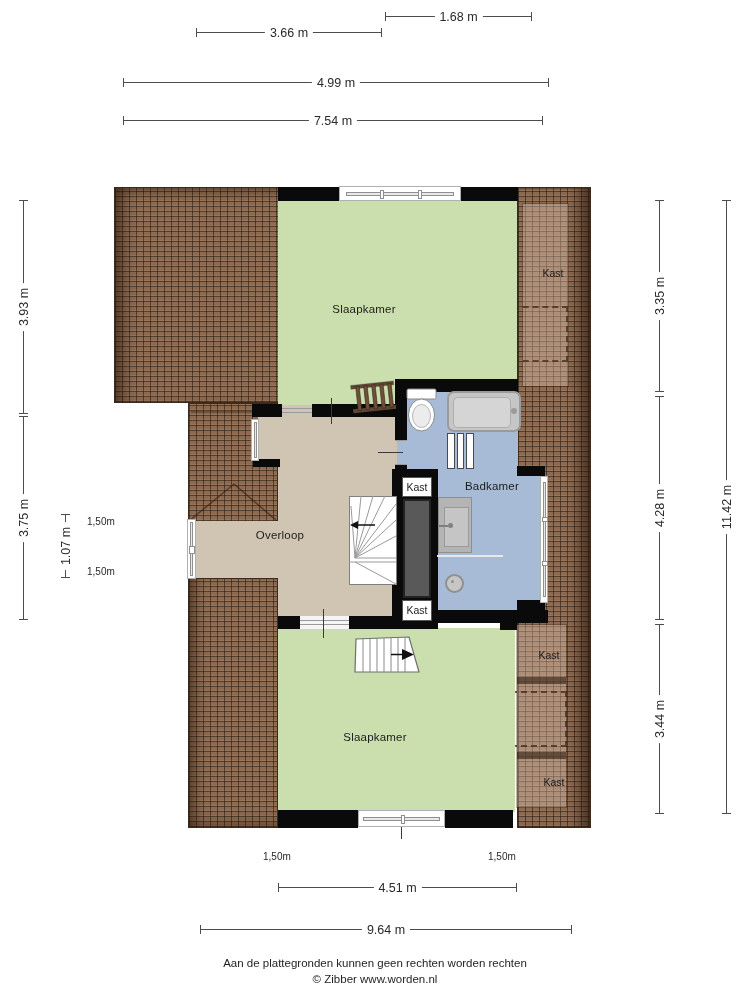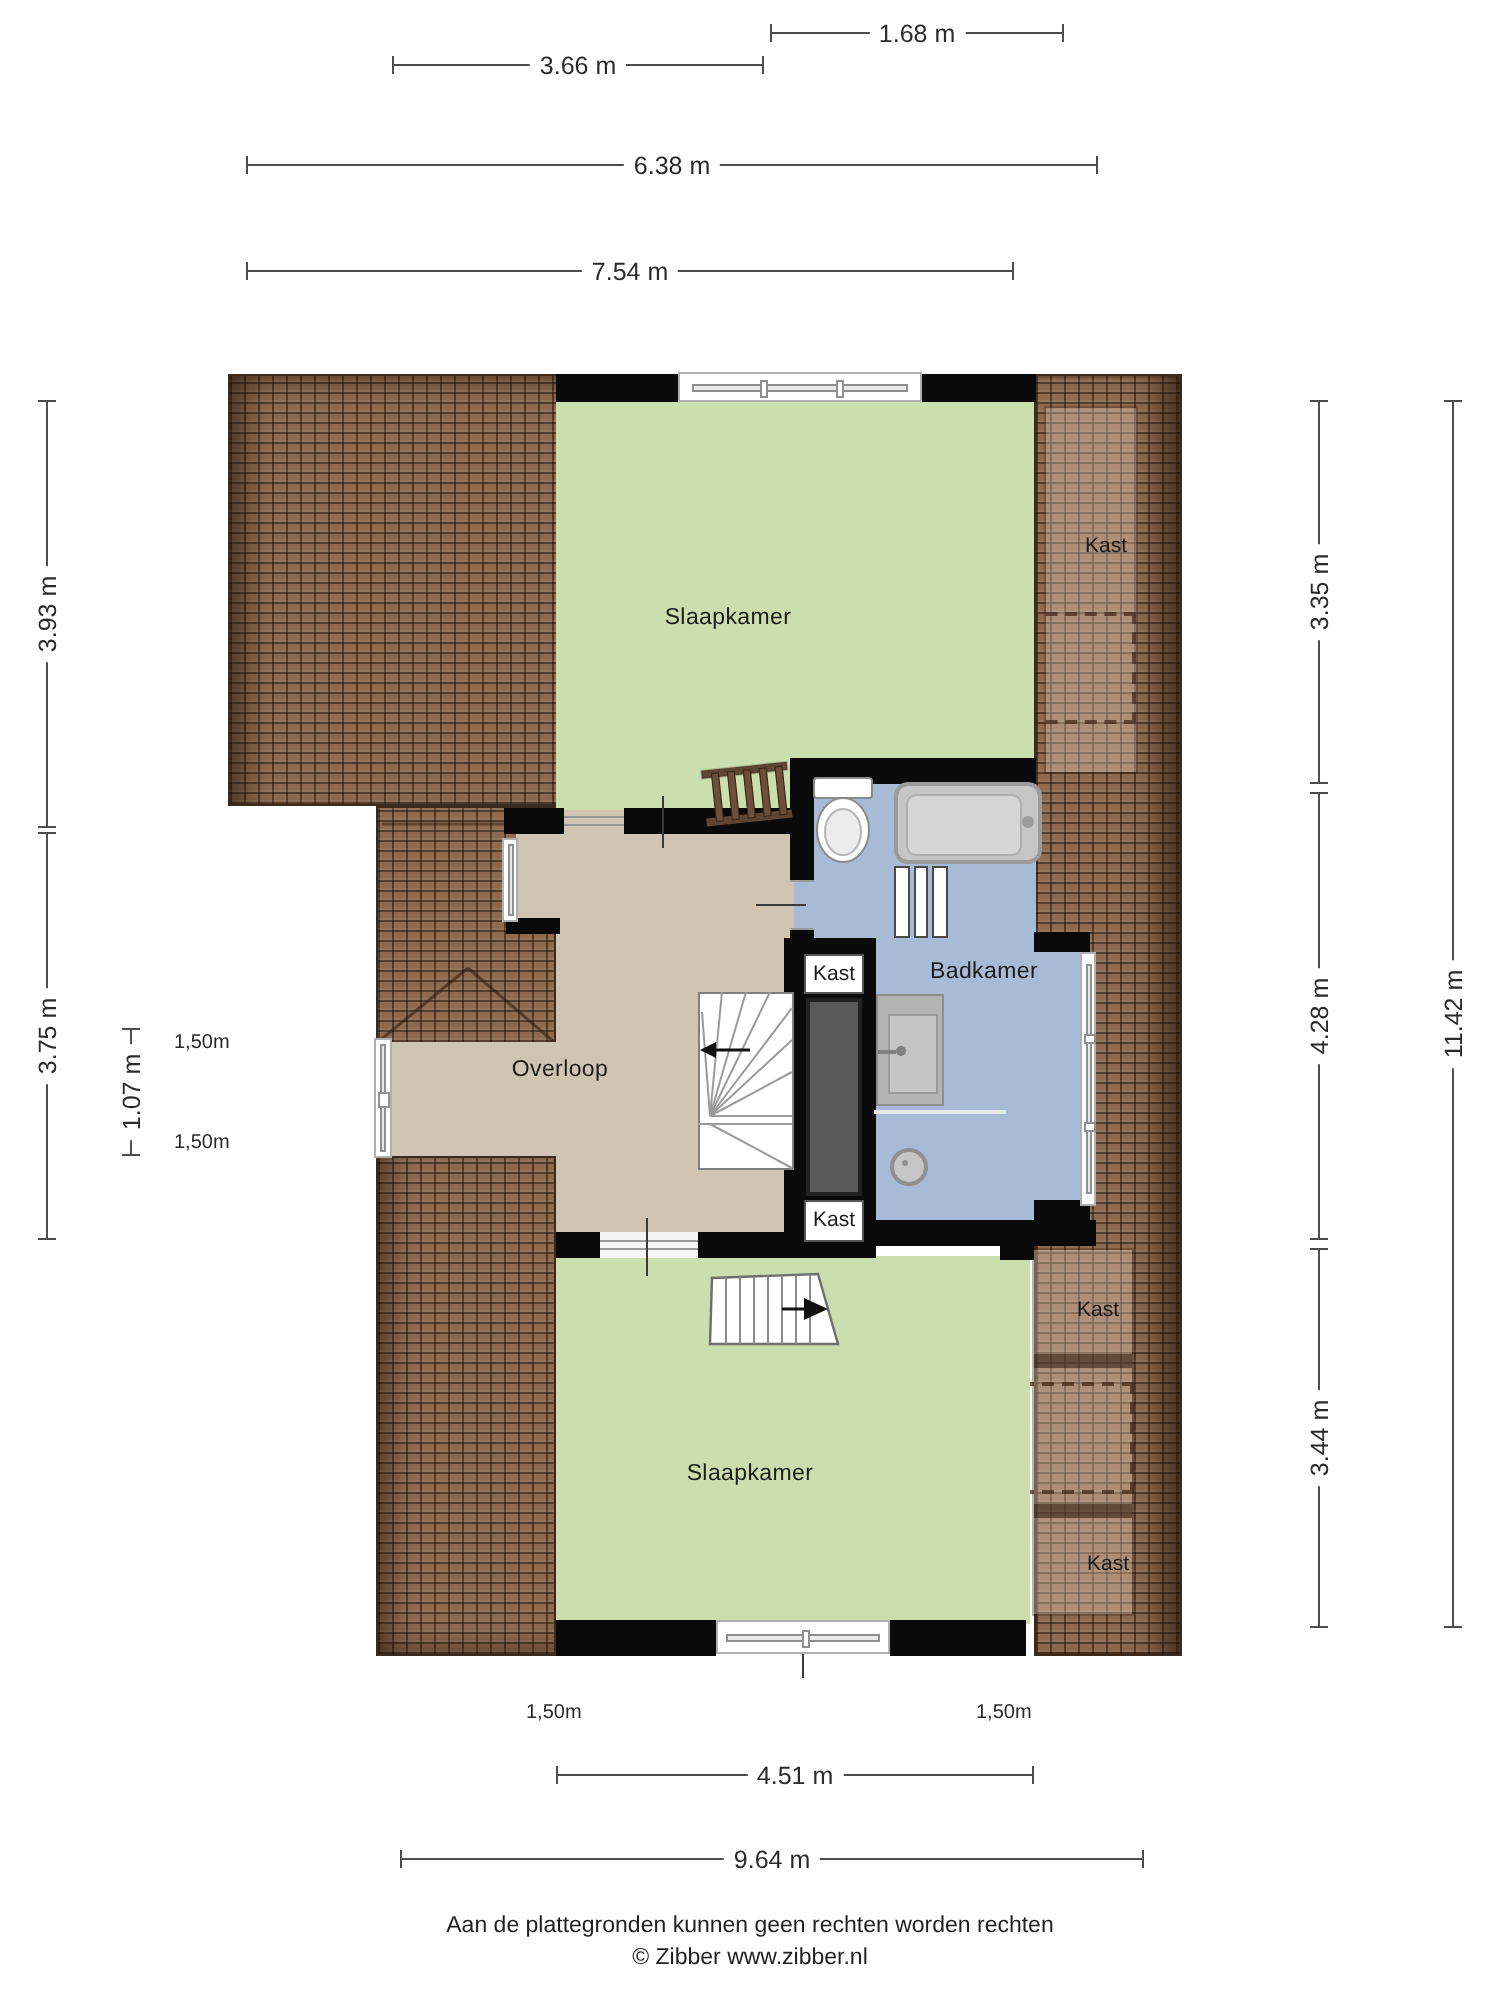--- a/index.html
+++ b/index.html
@@ -238,7 +238,7 @@
     <span class="dim-label">1.68 m</span>
   </div>
   <div class="abs dim-h" style="left:123px;top:78px;width:424px;">
-    <span class="dim-label">6.38 m</span>
+    <span class="dim-label">4.99 m</span>
   </div>
   <div class="abs dim-h" style="left:123px;top:131px;width:382px;">
     <span class="dim-label">7.54 m</span>

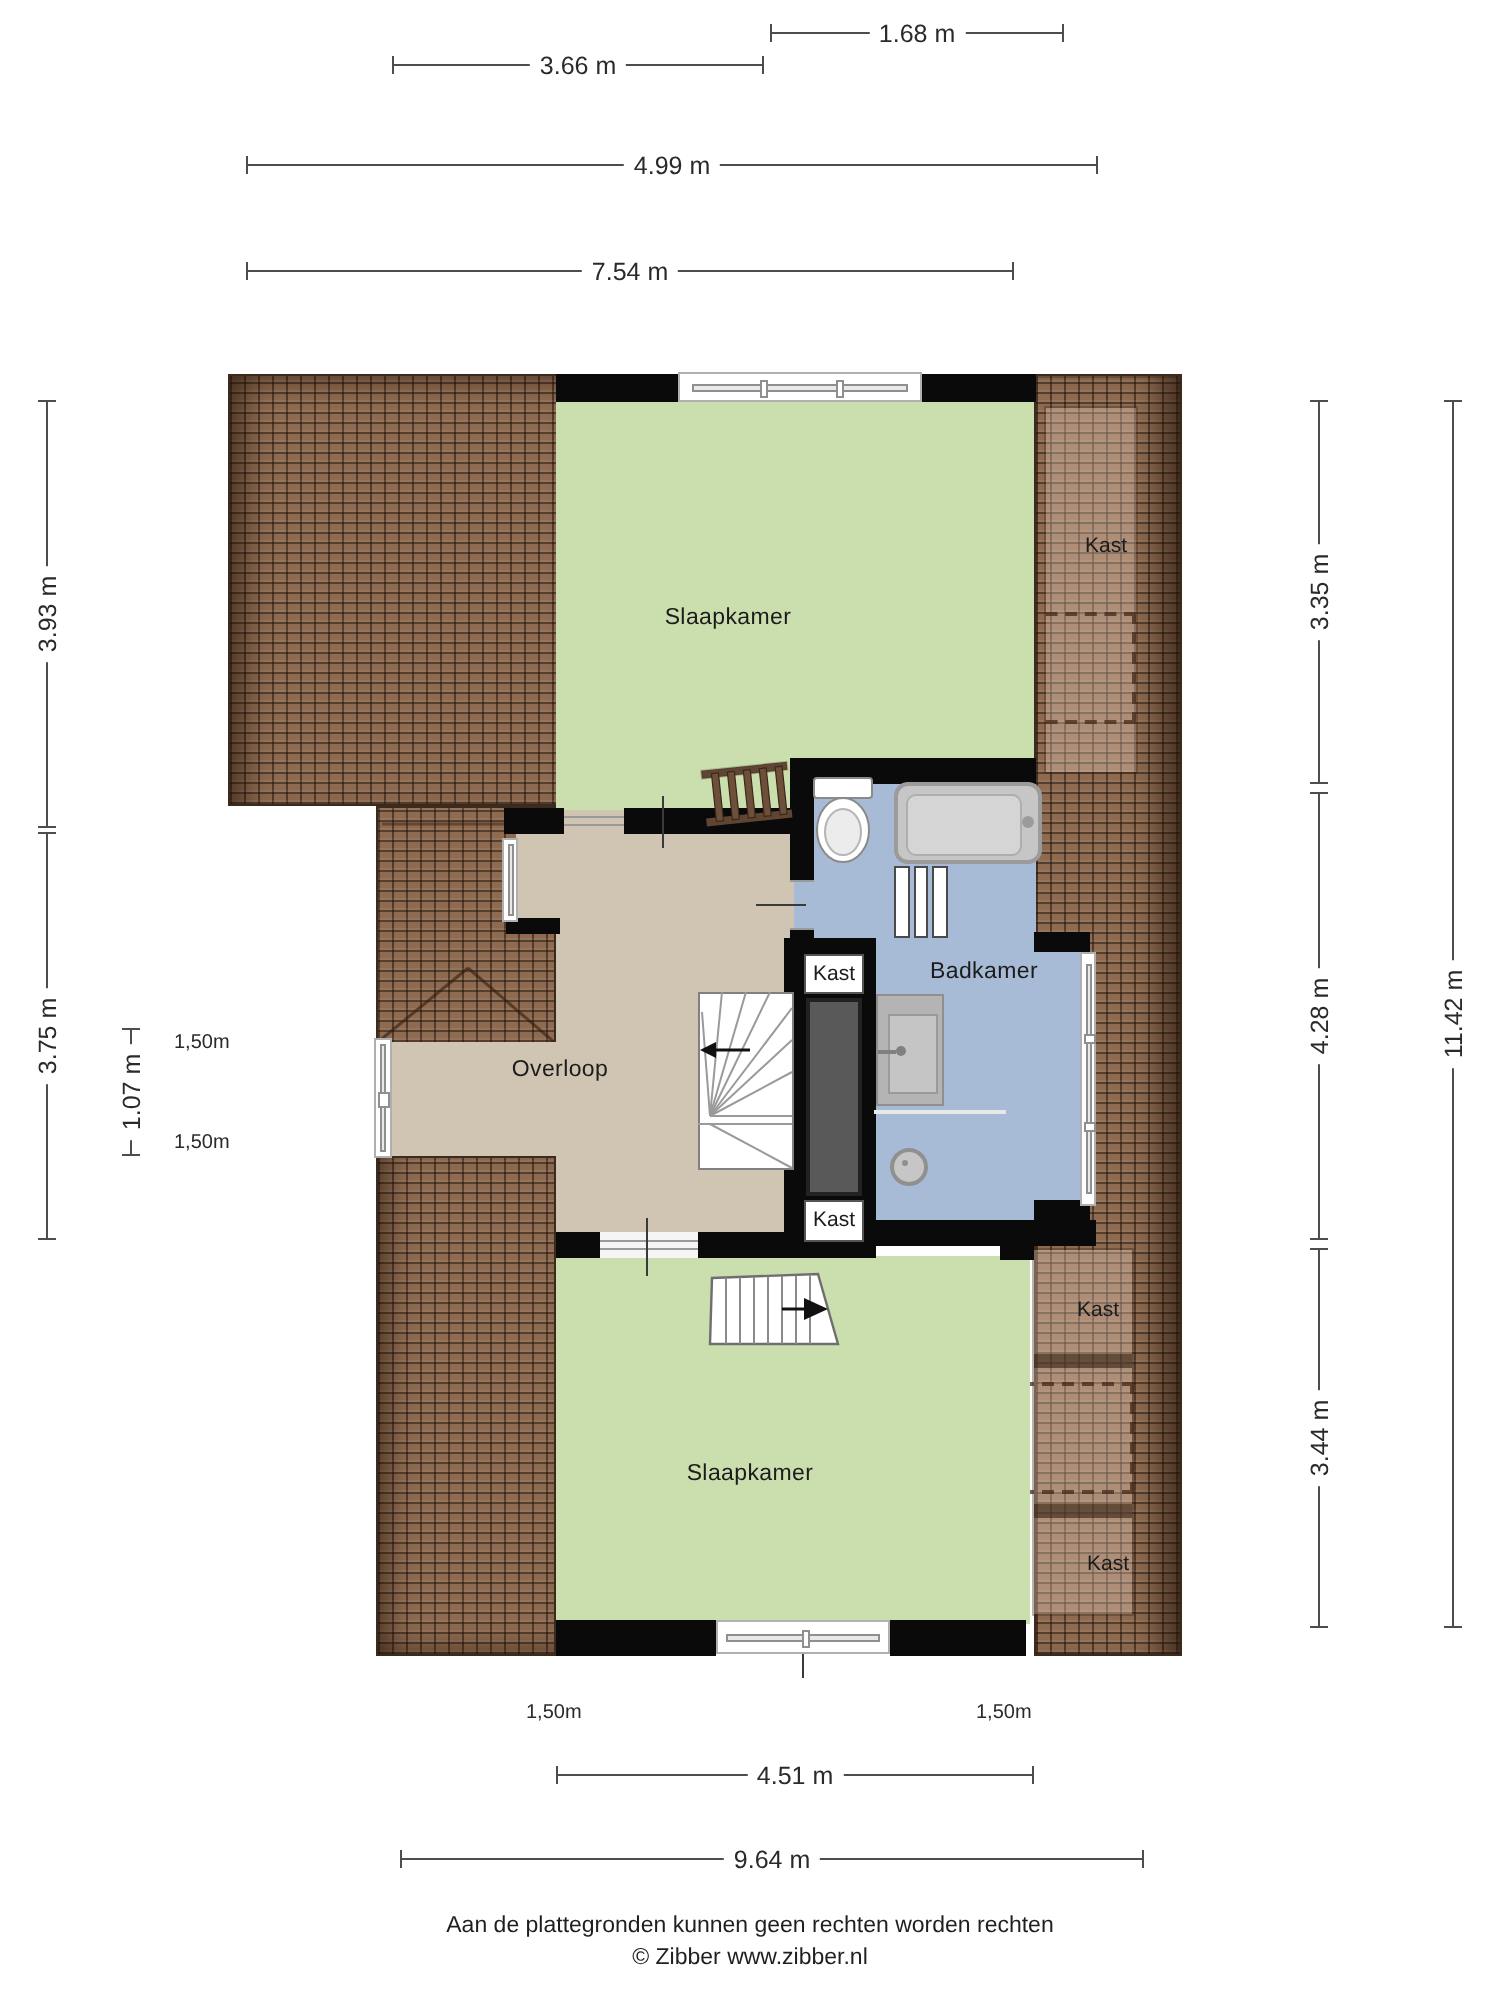--- a/index.html
+++ b/index.html
@@ -240,7 +240,7 @@
   <div class="abs dim-h" style="left:123px;top:78px;width:424px;">
     <span class="dim-label">4.99 m</span>
   </div>
-  <div class="abs dim-h" style="left:123px;top:131px;width:382px;">
+  <div class="abs dim-h" style="left:123px;top:116px;width:382px;padding-left:36px;">
     <span class="dim-label">7.54 m</span>
   </div>
 

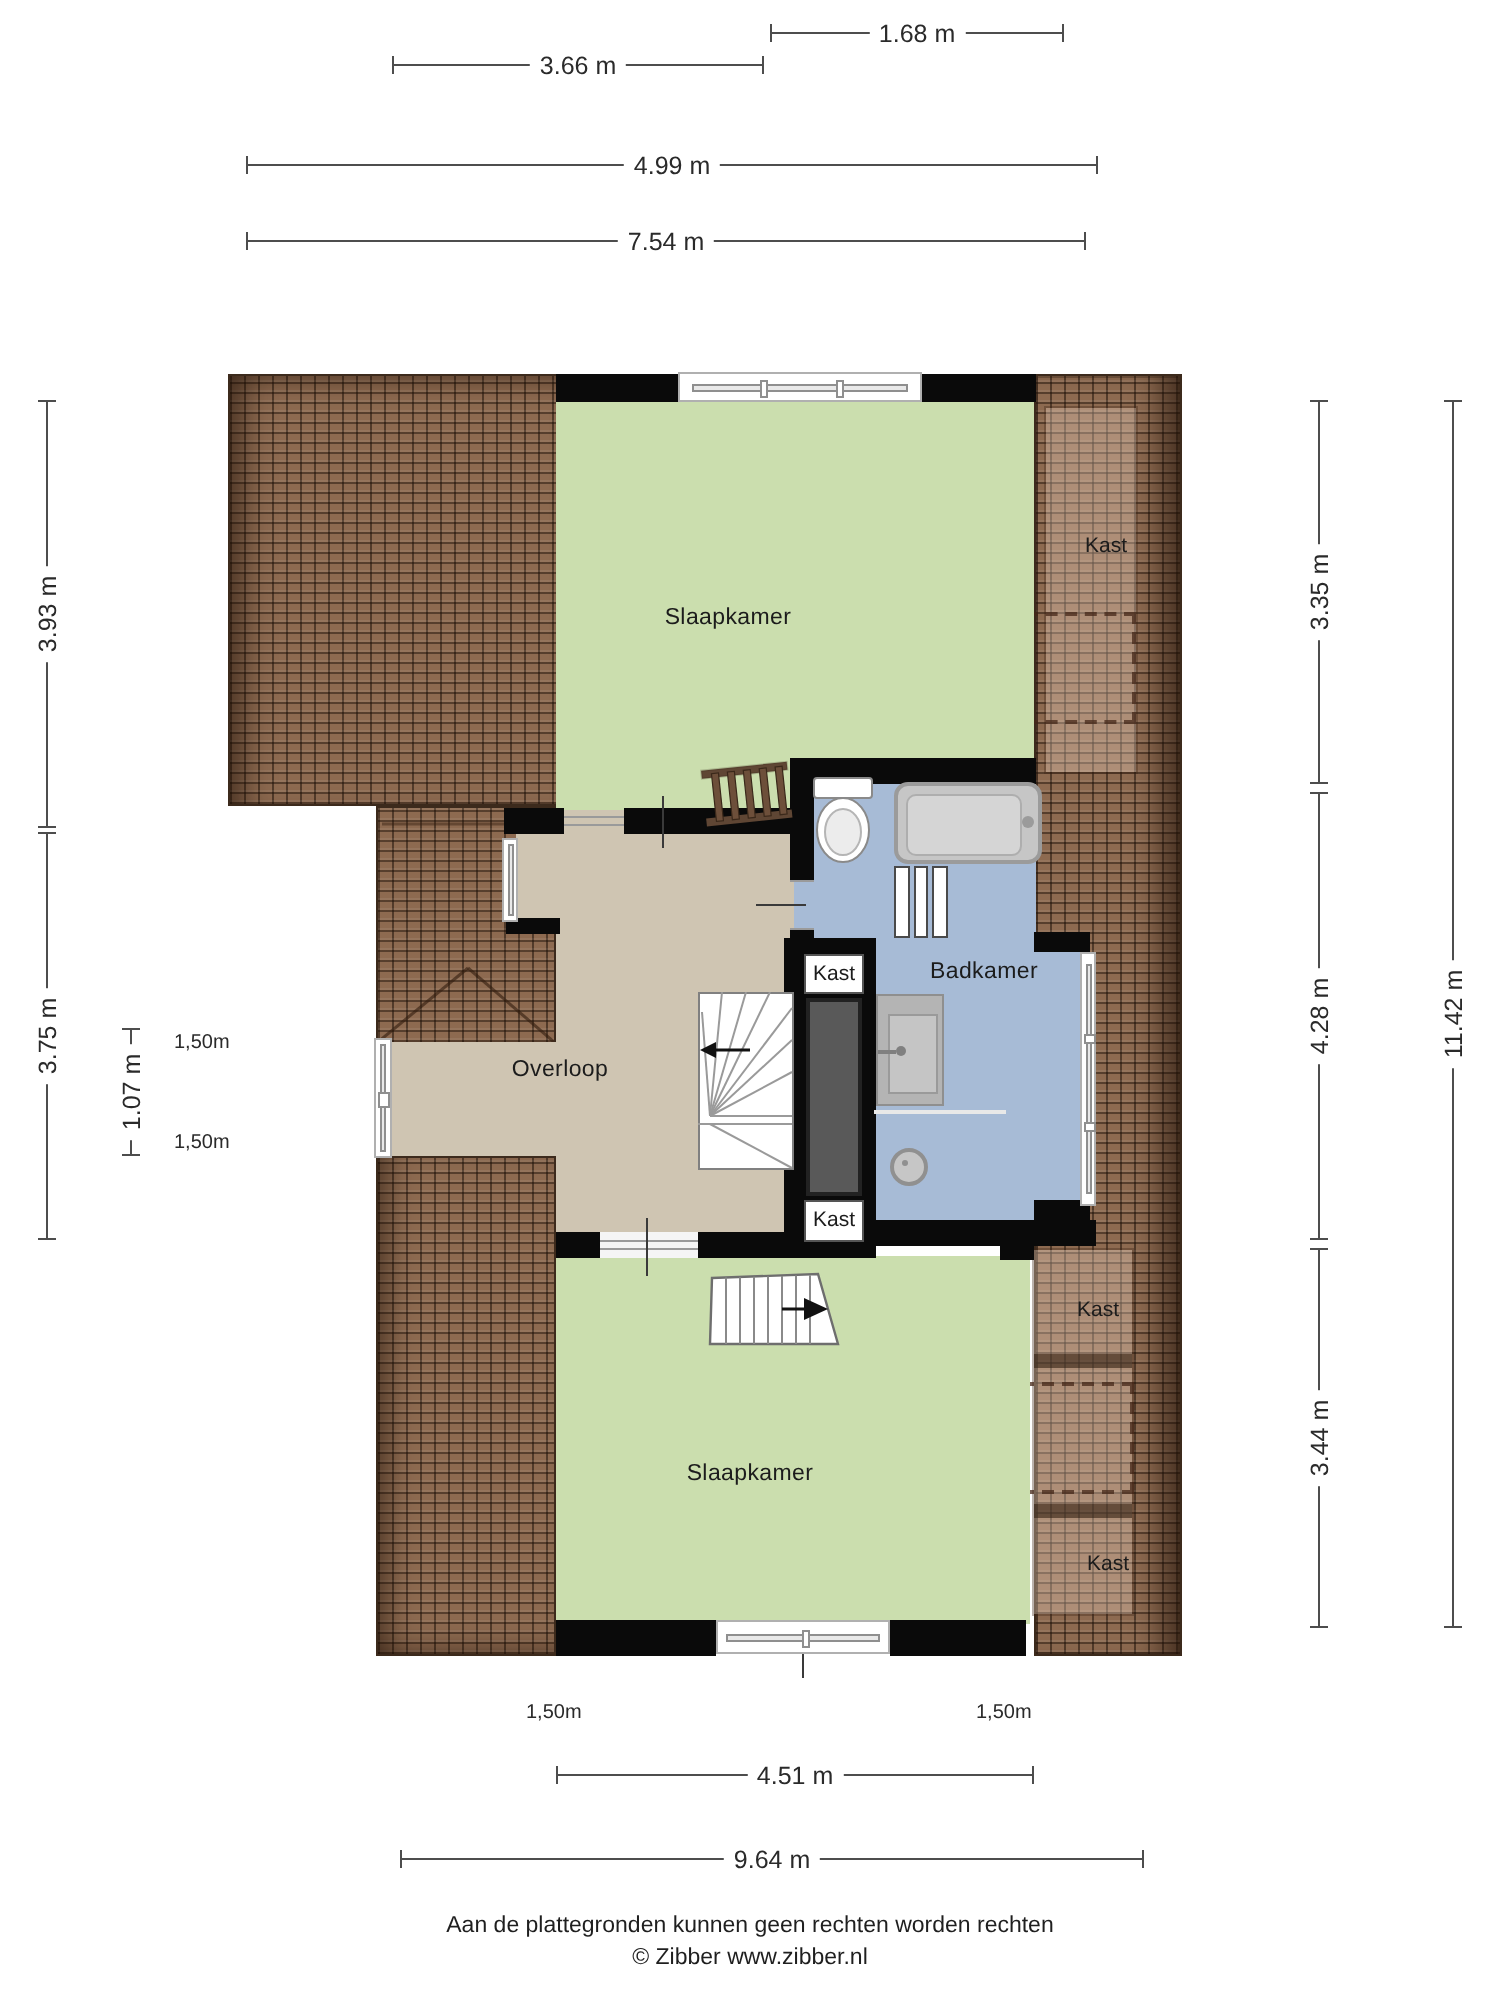--- a/index.html
+++ b/index.html
@@ -279,7 +279,7 @@
   </div>
 
   <div class="abs footer" style="top:957px;left:0;">Aan de plattegronden kunnen geen rechten worden rechten</div>
-  <div class="abs footer" style="top:973px;left:0;">© Zibber www.zibber.nl</div>
+  <div class="abs footer" style="top:973px;left:0;">© Zibber www.worden.nl</div>
 
 </div>
 

